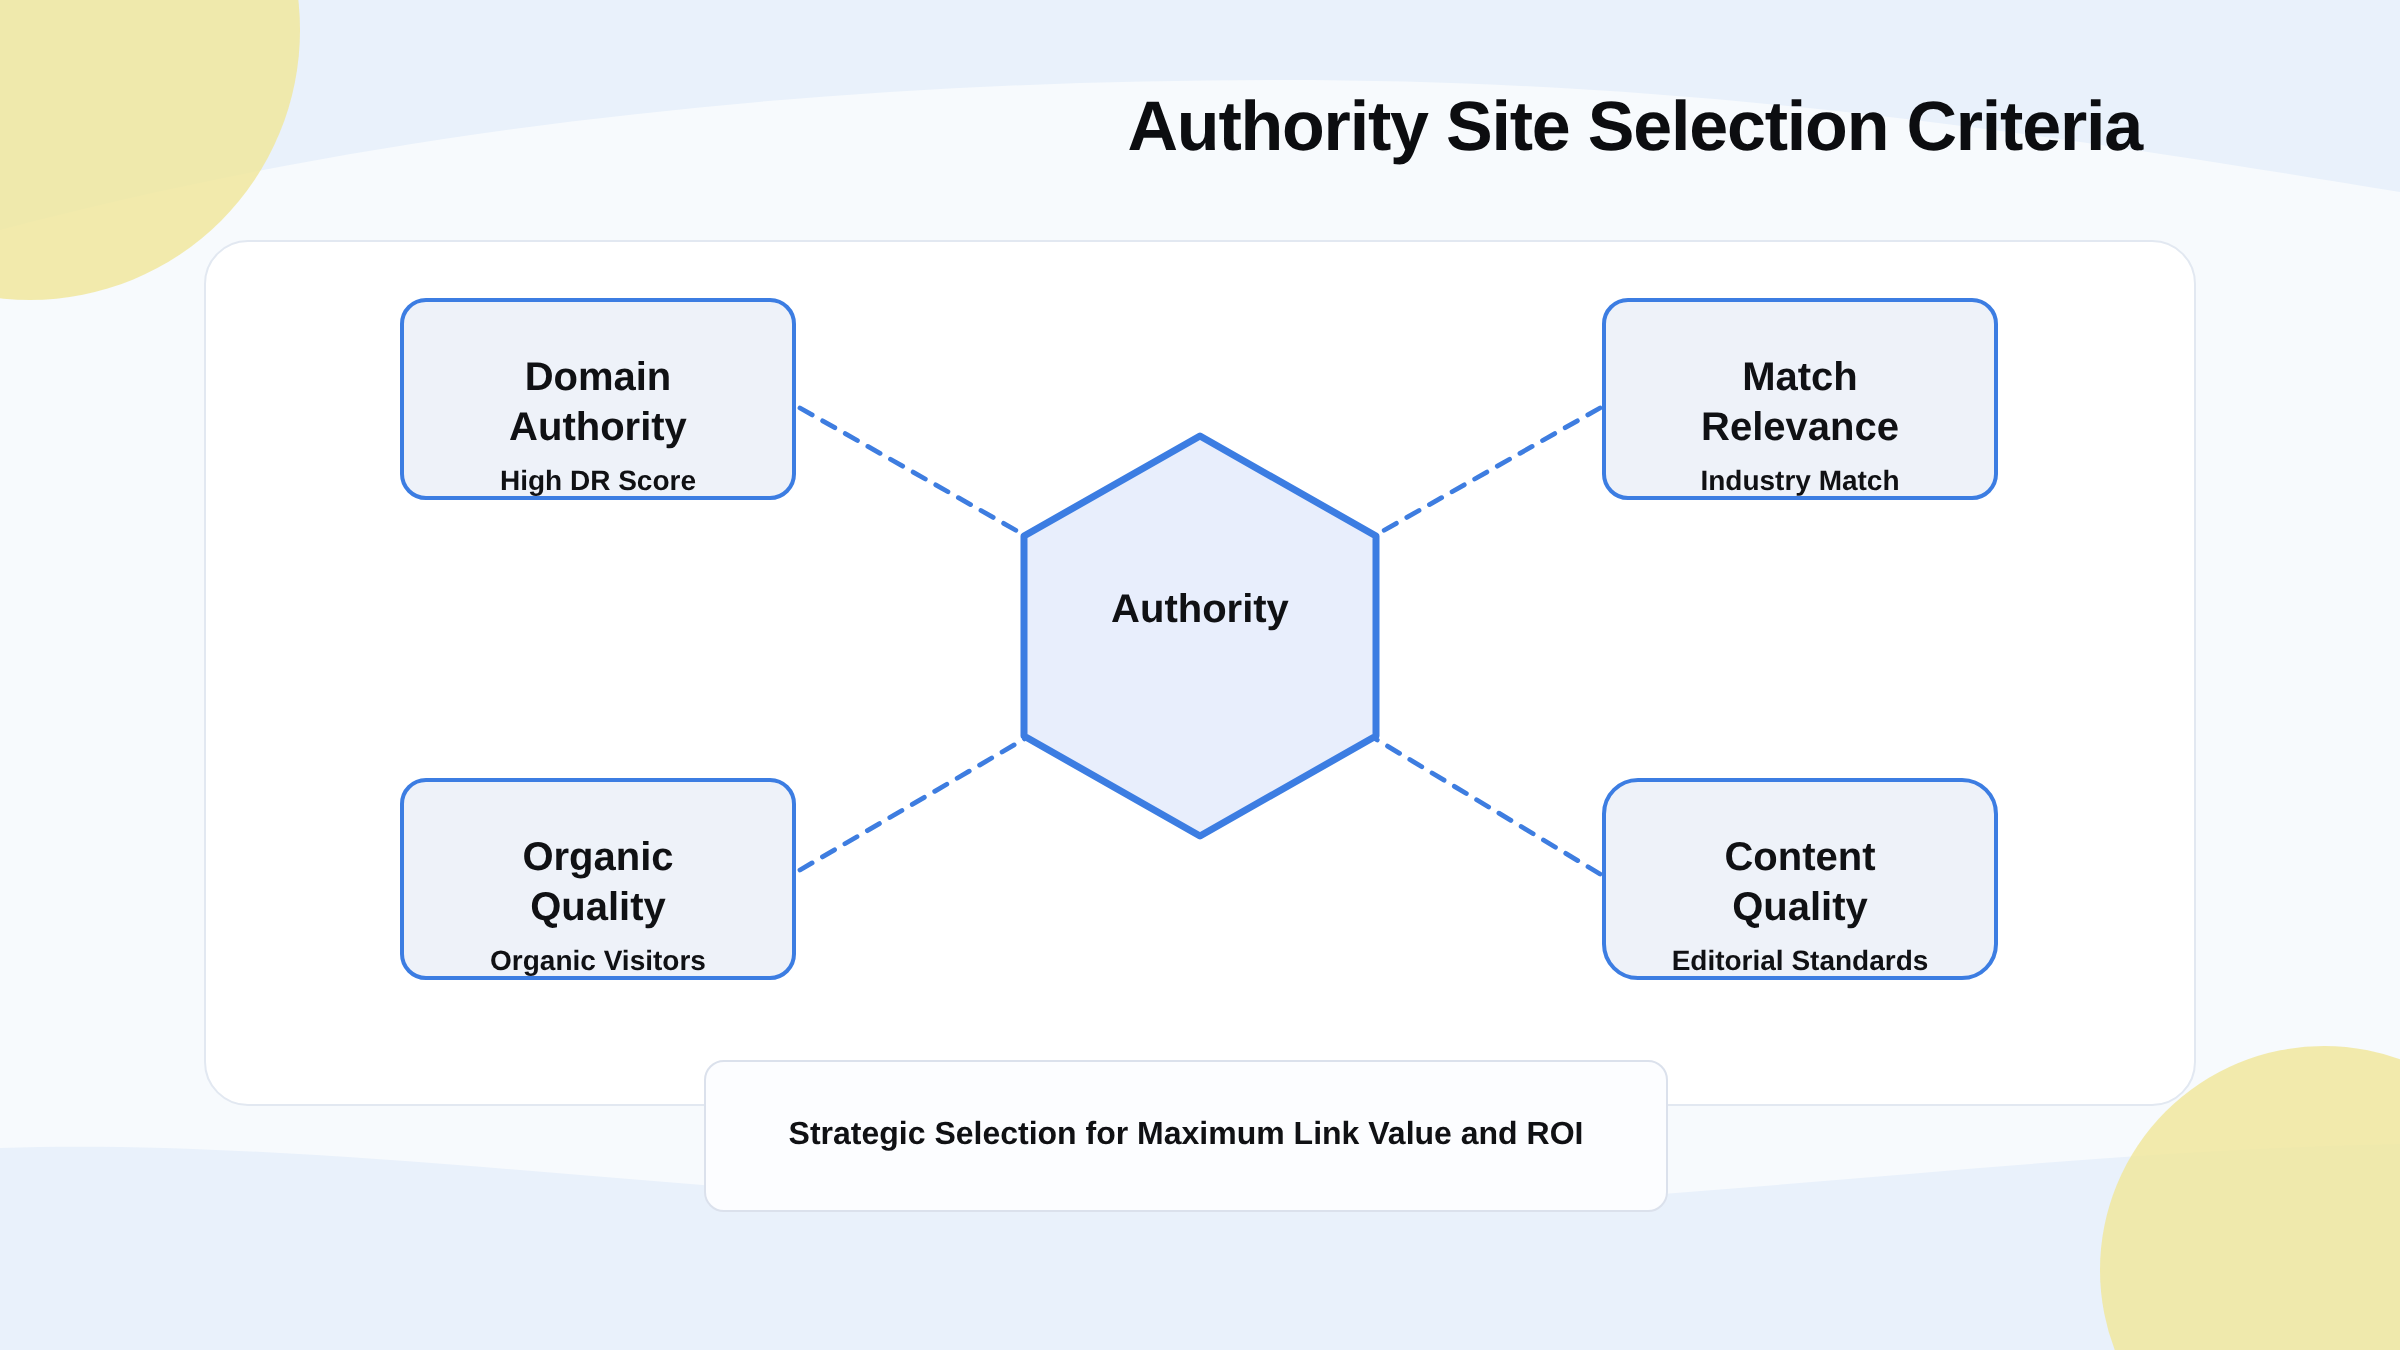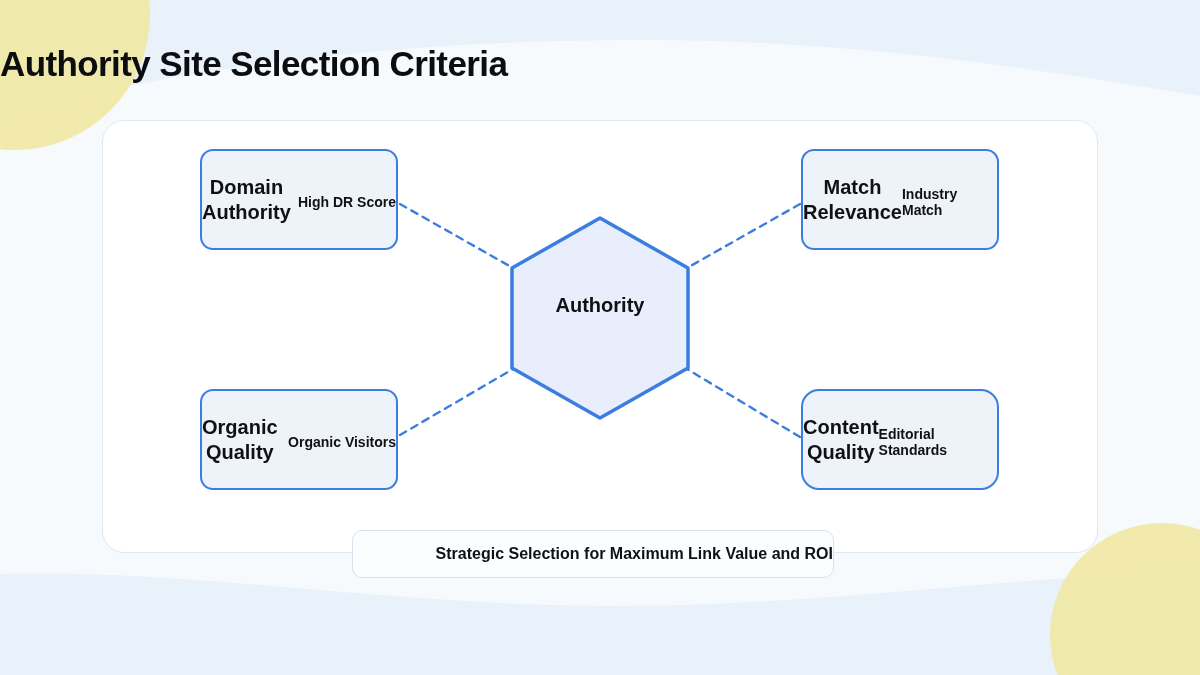--- a/index.html
+++ b/index.html
@@ -16,7 +16,7 @@
   .page-title {
     position: absolute;
     left: 0; top: 44px; width: 1071px;
-    text-align: left;
+    text-align: right;
     font-size: 35px;
     font-weight: 800;
     letter-spacing: -0.6px;

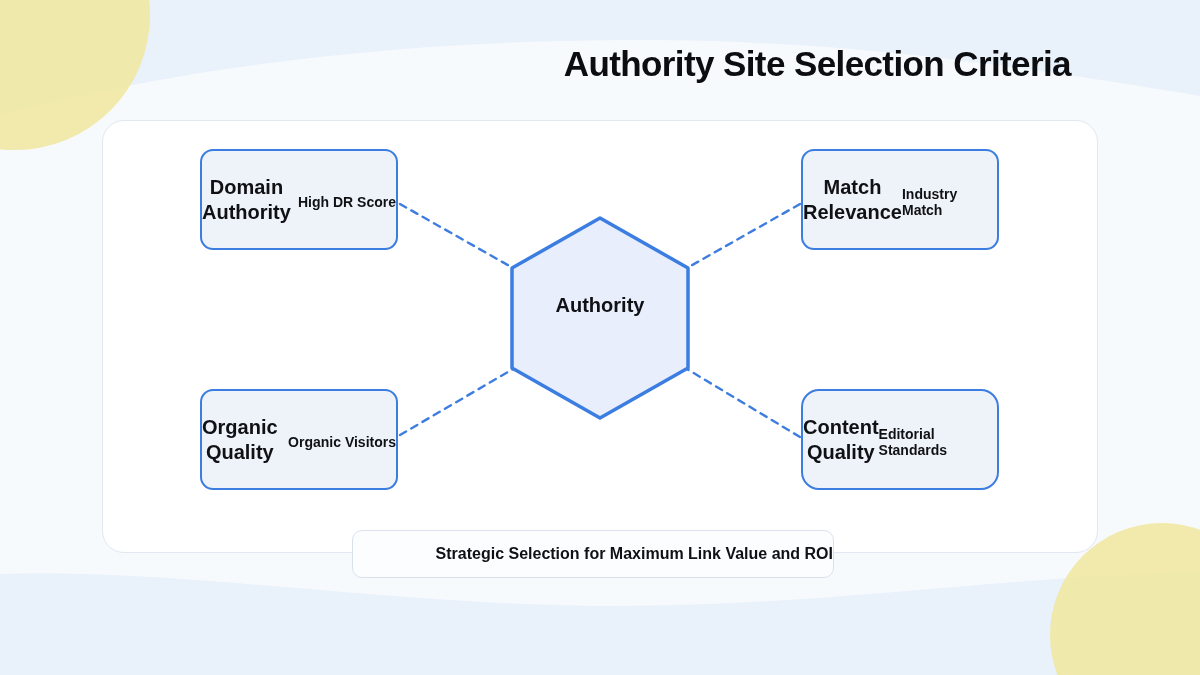--- a/index.html
+++ b/index.html
@@ -50,9 +50,9 @@
     border-radius: 13px;
     box-sizing: border-box;
     display: flex;
-    flex-direction: row;
+    flex-direction: column;
     align-items: center;
-    justify-content: space-between;
+    justify-content: flex-end;
   }
   .node-title {
     font-size: 20px;

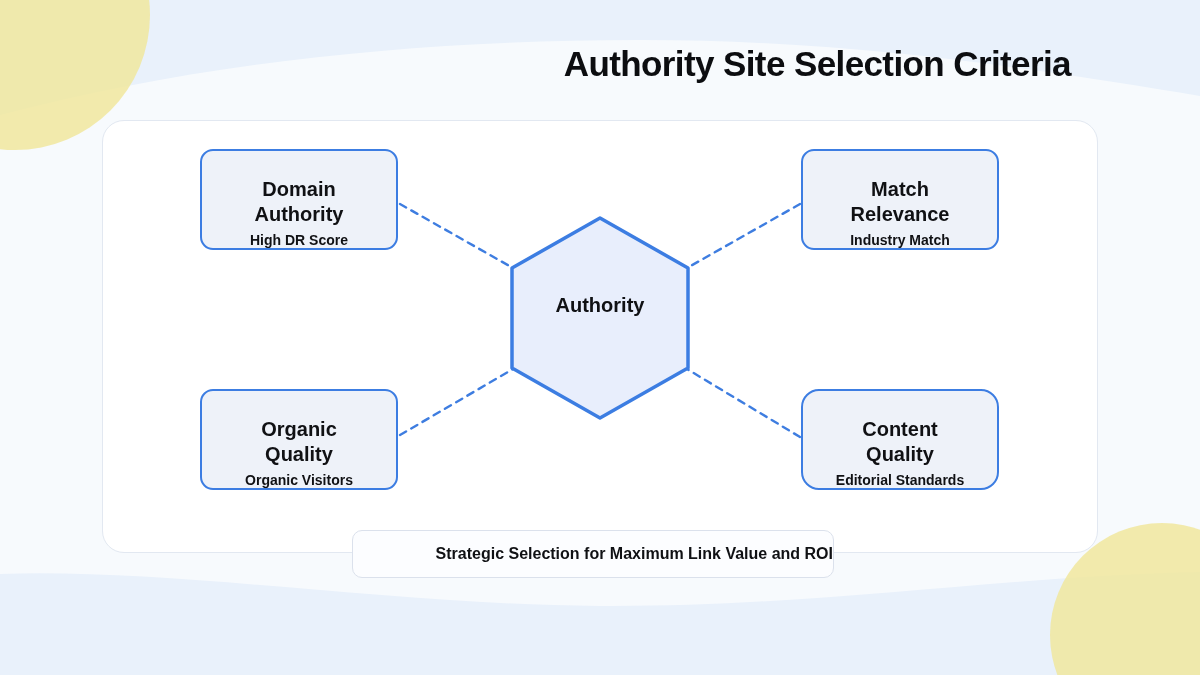--- a/index.html
+++ b/index.html
@@ -88,14 +88,14 @@
   .footer-banner {
     position: absolute;
     left: 352px; top: 530px;
-    width: 482px; height: 48px;
+    width: 482px; height: 76px;
     background: #fcfdff;
     border: 1px solid #dbe1ec;
     border-radius: 10px;
     box-sizing: border-box;
     display: flex;
     align-items: center;
-    justify-content: flex-end;
+    justify-content: center;
   }
   .footer-banner-text {
     font-size: 16px;

